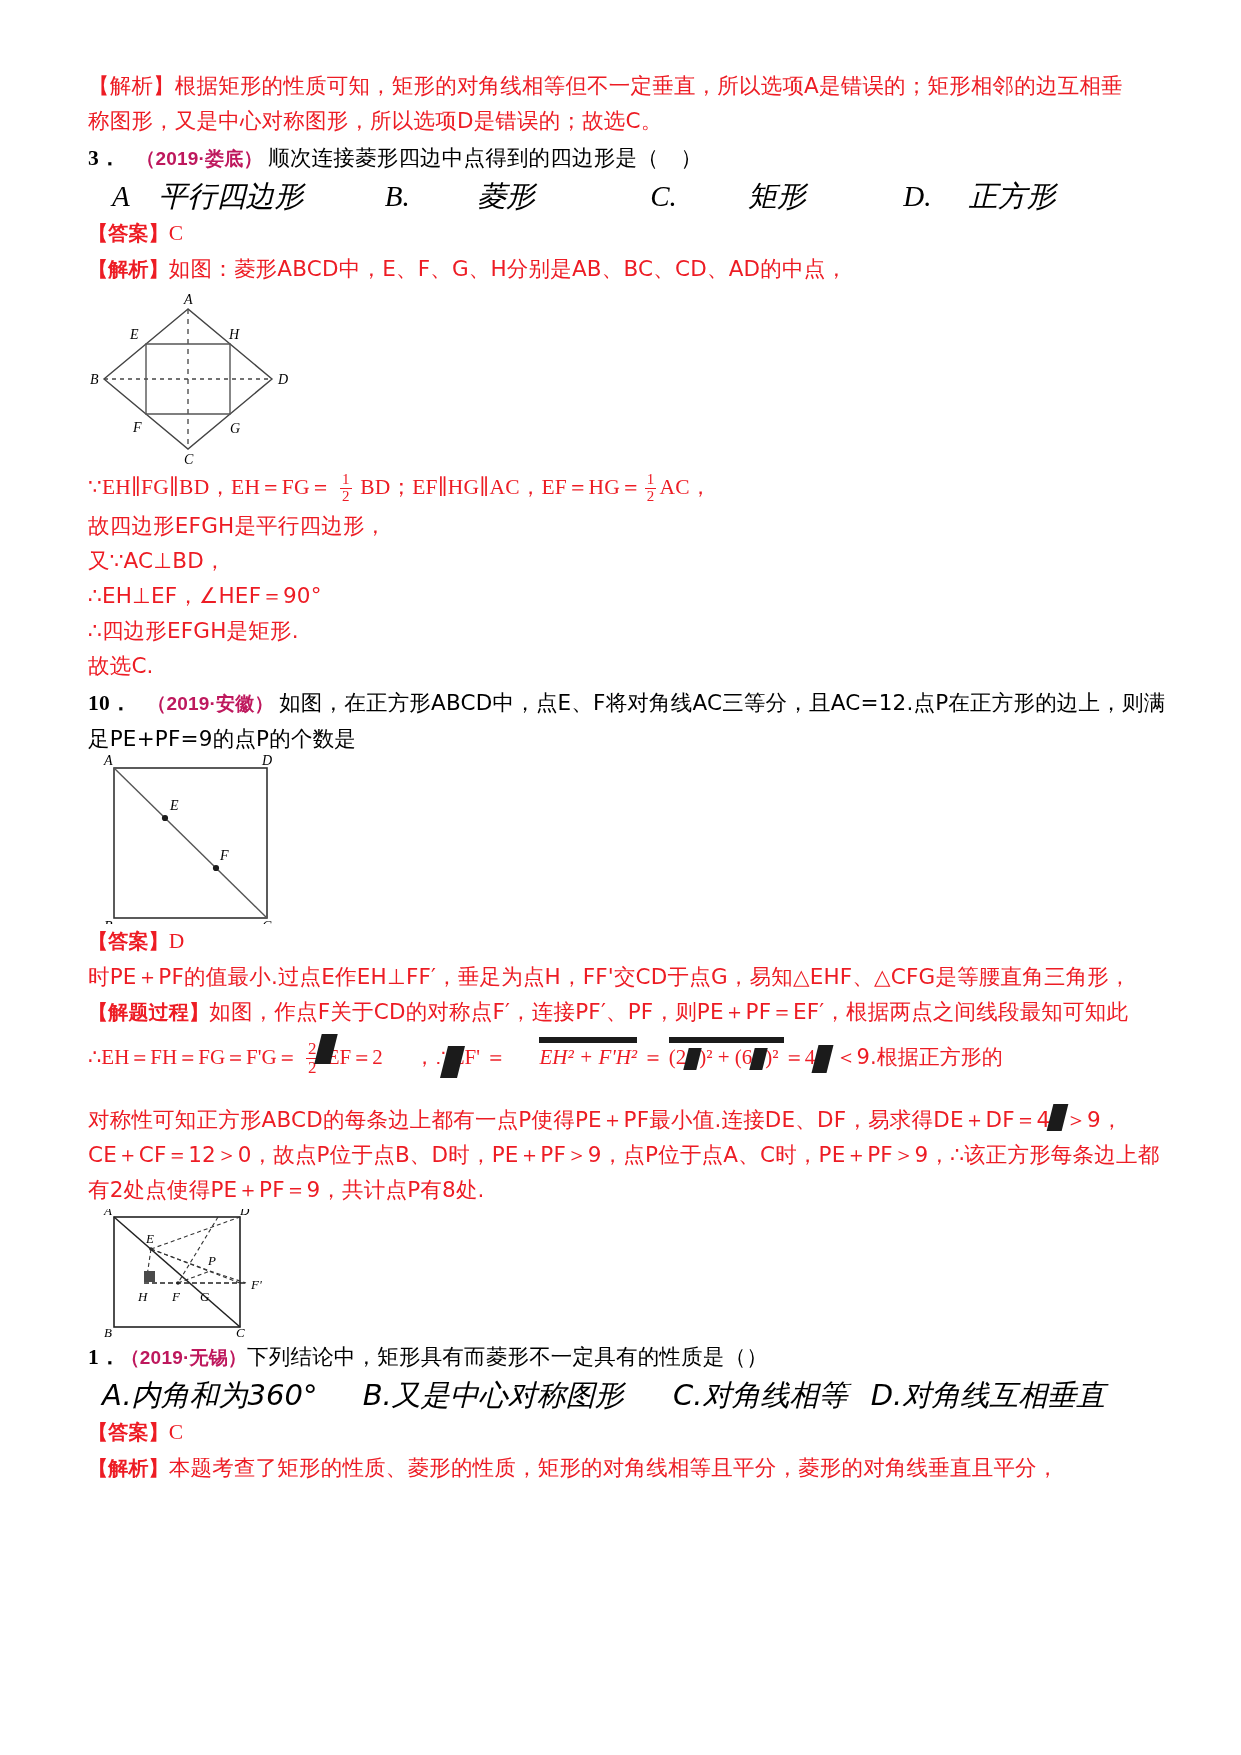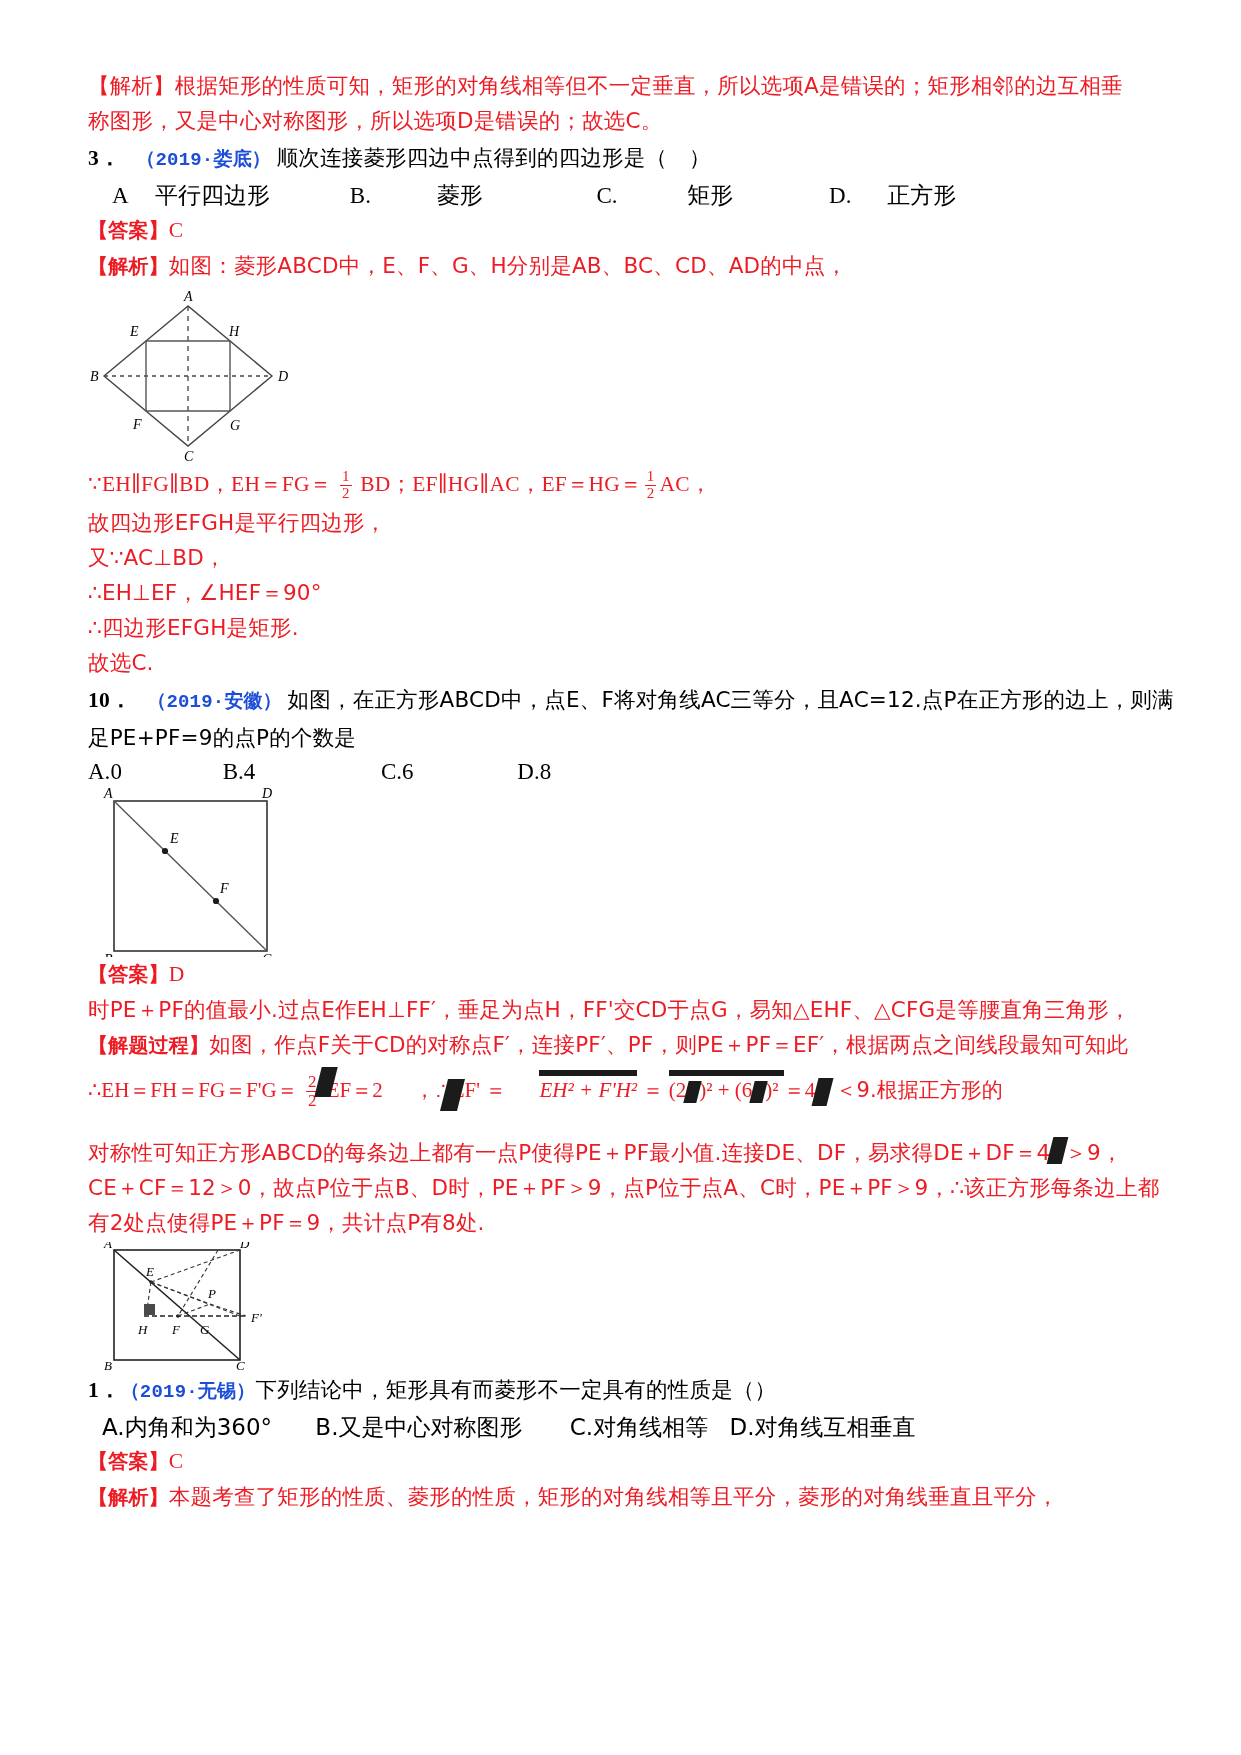--- a/index.html
+++ b/index.html
@@ -50,10 +50,10 @@
     font-family: "Liberation Serif", serif;
   }
   .year {
-    color: #1d4ed8;
+    color: #be185d;
     font-weight: bold;
     font-size: 19px;
-    font-family: Liberation Mono, monospace;
+    font-family: Liberation Sans, sans-serif;
   }
   .opts {
     font-size: 23px;

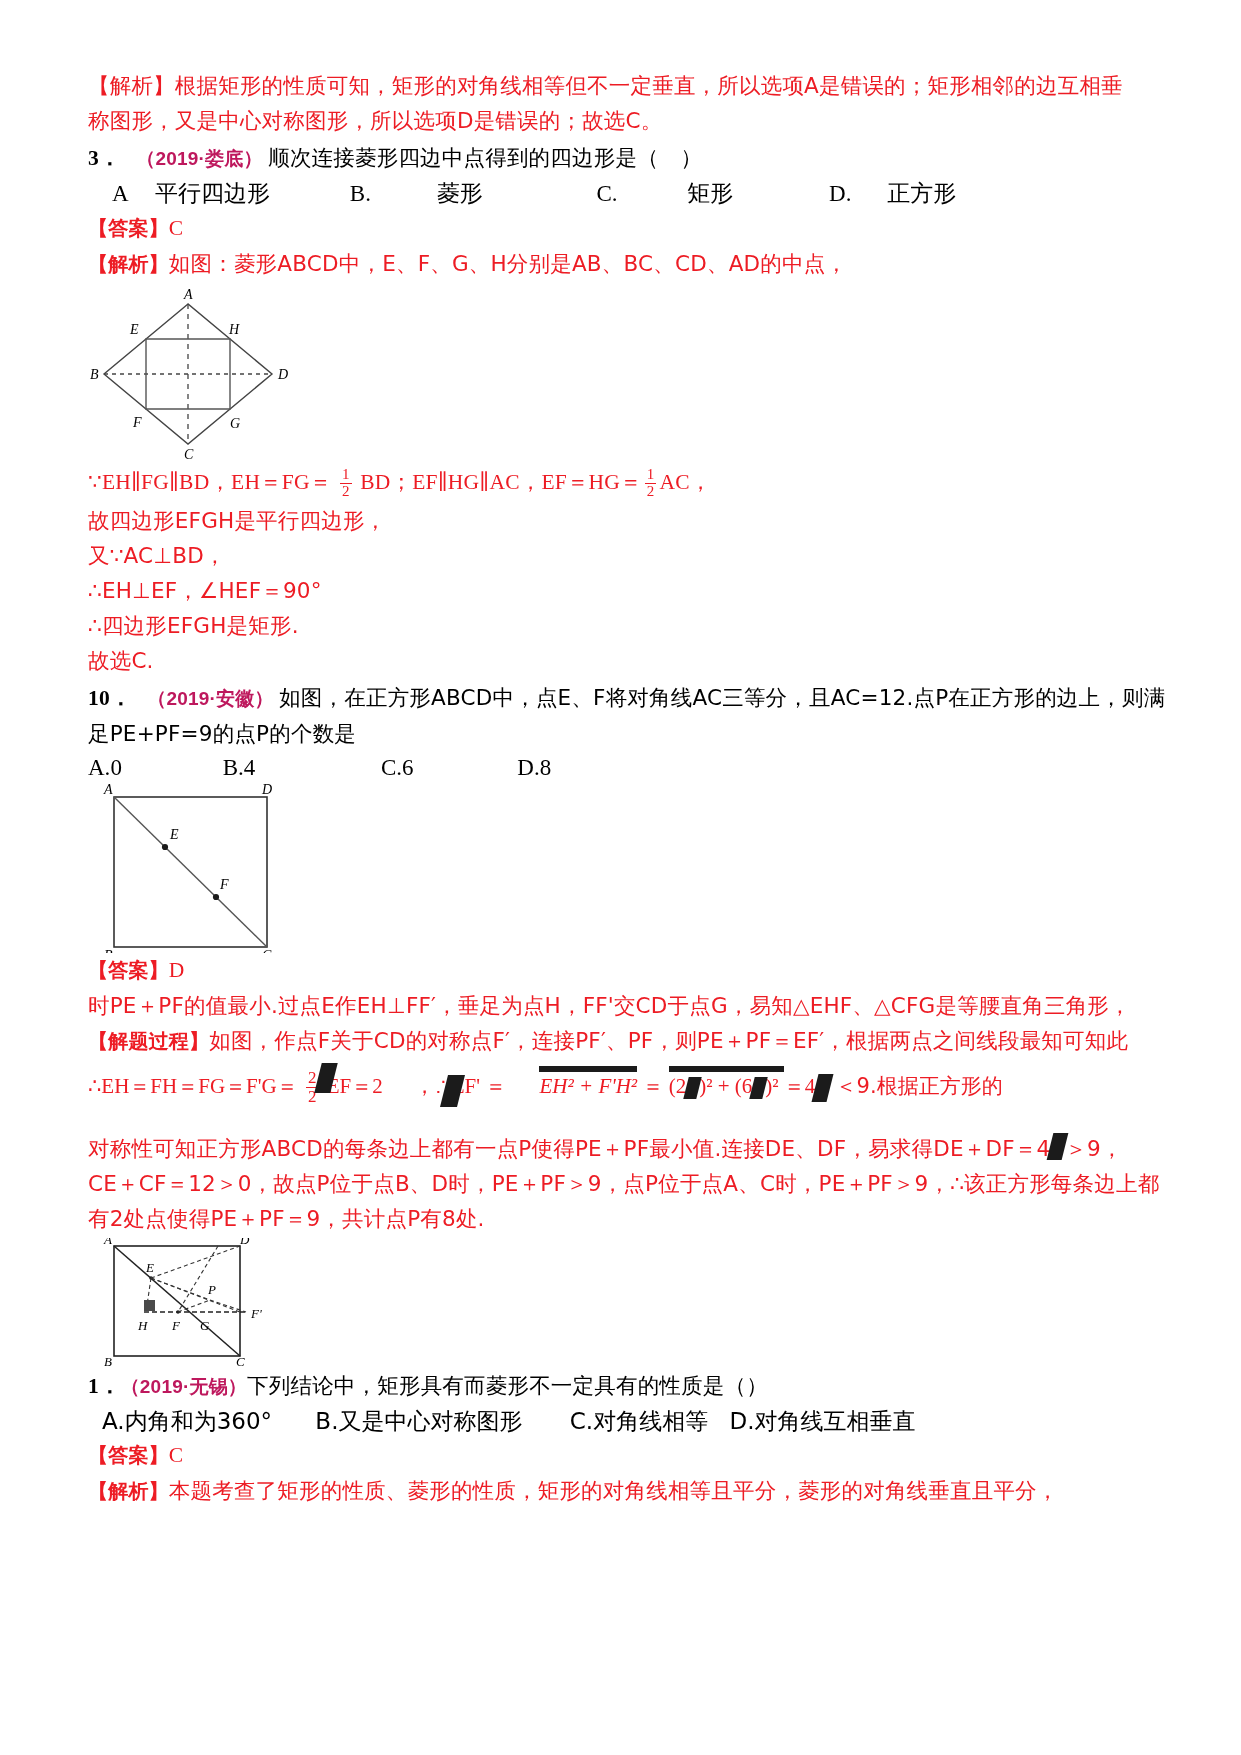--- a/index.html
+++ b/index.html
@@ -56,8 +56,9 @@
     font-family: Liberation Sans, sans-serif;
   }
   .opts {
-    font-size: 23px;
-    line-height: 34px;
+    font-size: 29px;
+    line-height: 40px;
+    font-style: italic;
   }
   .frac {
     display: inline-block;

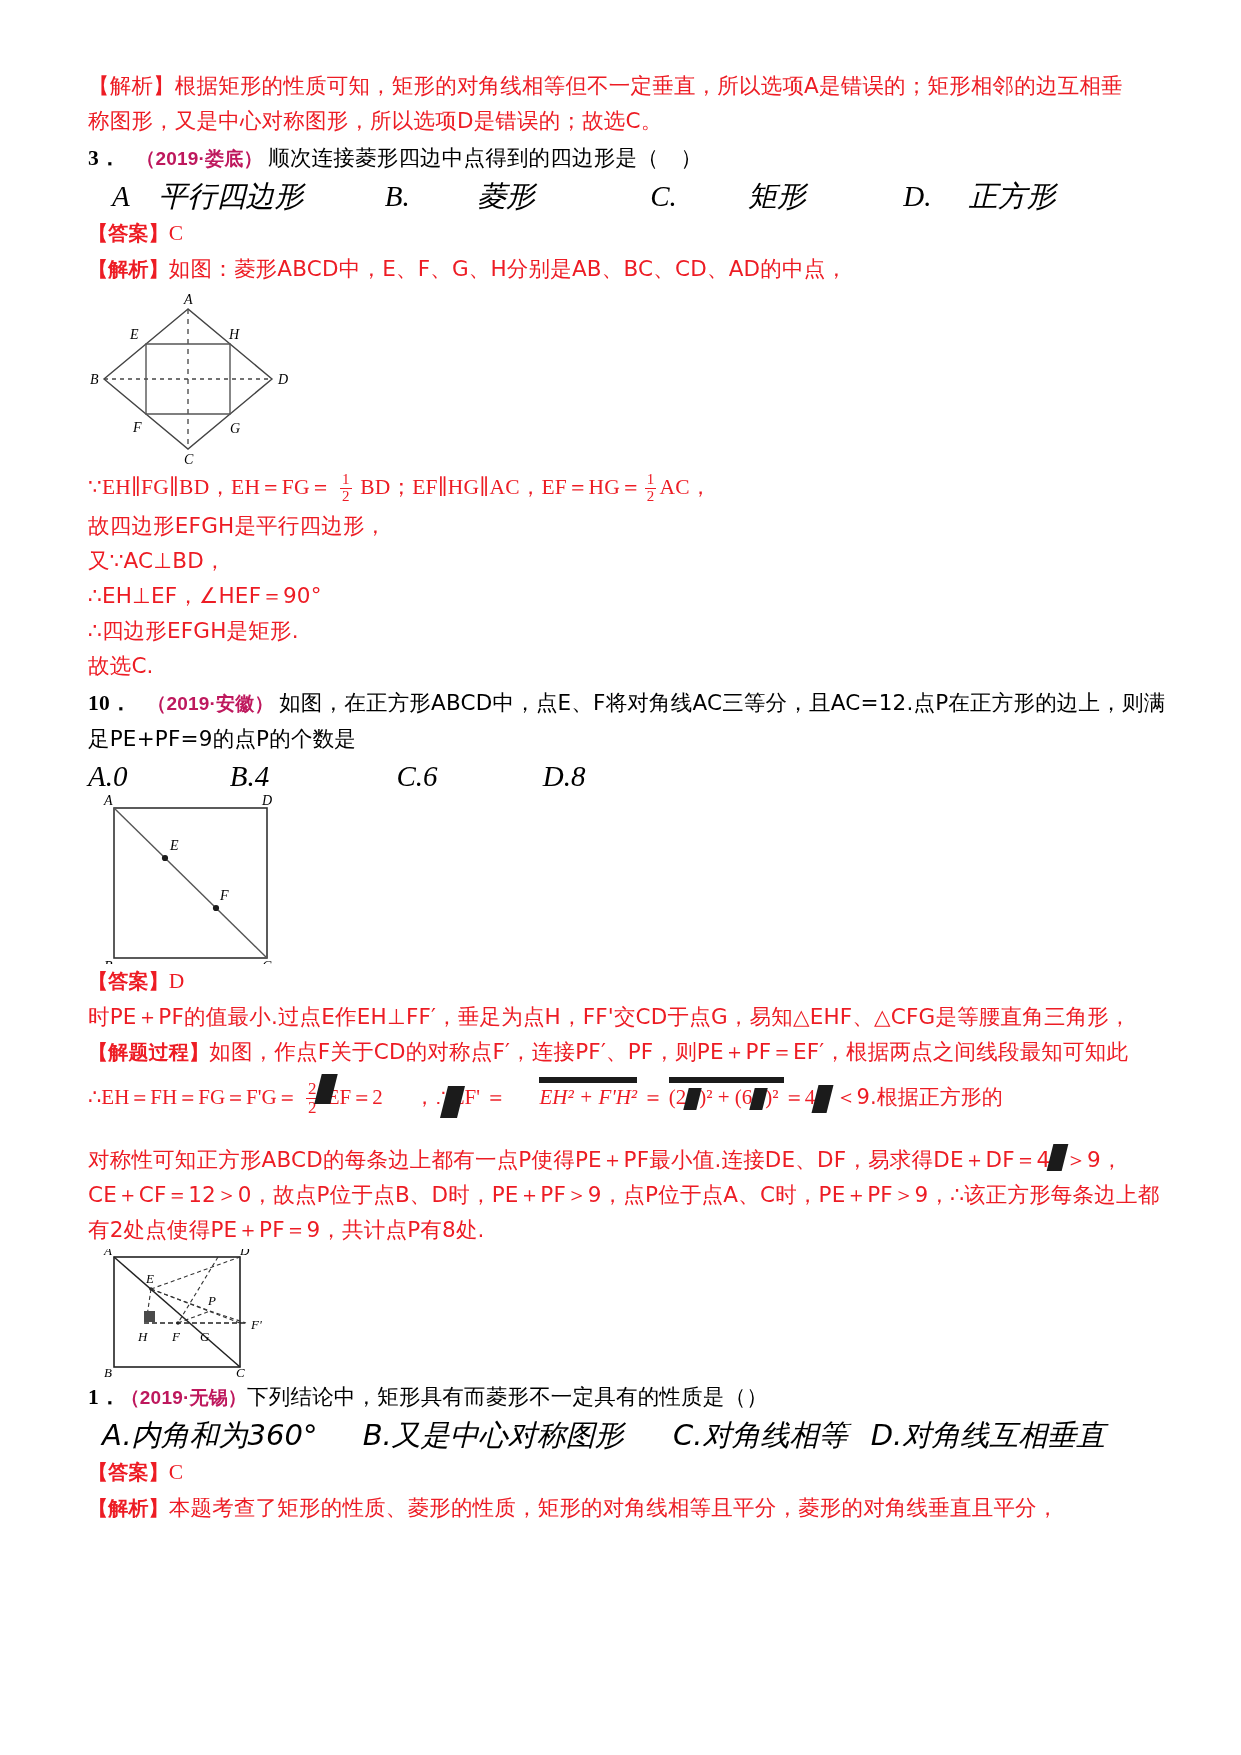--- a/index.html
+++ b/index.html
@@ -178,12 +178,6 @@
         <span class="cn">如图，在正方形ABCD中，点E、F将对角线AC三等分，且AC=12.点P在正方形的边上，则满</span>
       </div>
       <div class="line cn">足PE+PF=9的点P的个数是</div>
-      <div class="opts">
-        <span>A.</span><span>0</span>
-        <span style="margin-left:95px;">B.</span><span>4</span>
-        <span style="margin-left:120px;">C.</span><span>6</span>
-        <span style="margin-left:98px;">D.</span><span>8</span>
-      </div>
     </div>
 
     <div class="figwrap" style="height:172px; margin-top:-4px;">

